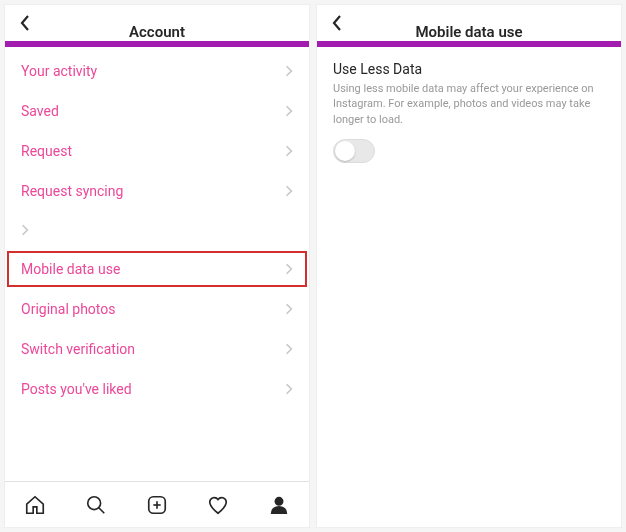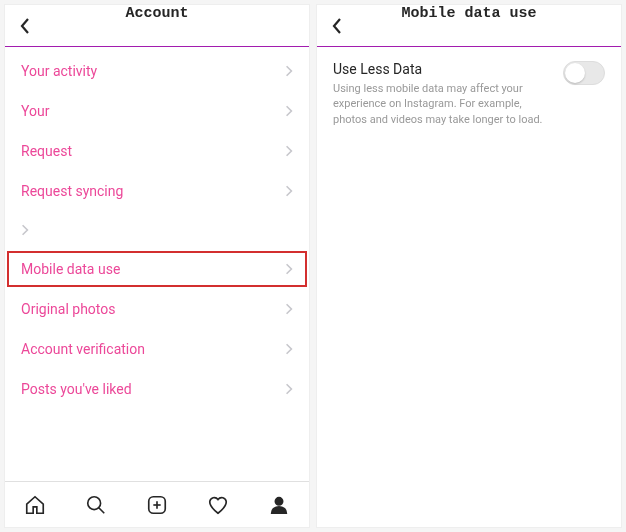--- a/index.html
+++ b/index.html
@@ -22,11 +22,10 @@
   }
   .header {
     display: flex;
-    align-items: flex-start;
+    align-items: flex-end;
     height: 42px;
-    border-bottom: 1px solid #a21caf;
-    position: relative;
-    font-family: Liberation Mono, monospace;
+    border-bottom: 6px solid #a21caf;
+    position: relative;
   }
   .back-btn {
     width: 40px;

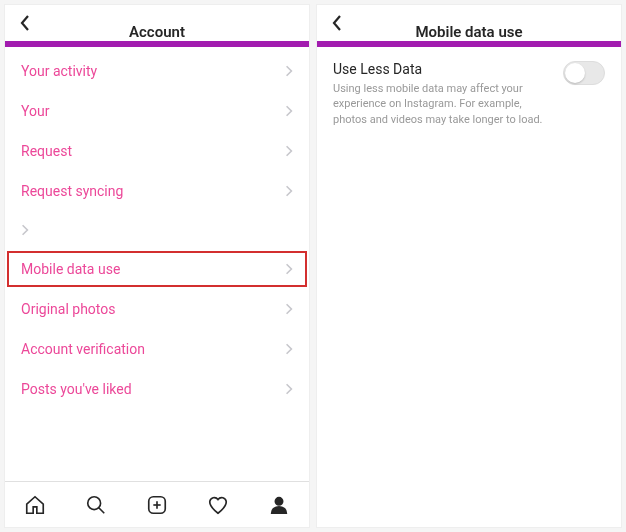--- a/index.html
+++ b/index.html
@@ -95,6 +95,7 @@
     justify-content: center;
     padding: 14px 16px;
     gap: 12px;
+    flex-direction: column;
   }
   .setting-text { flex: 1; }
   .setting-title { font-size: 14px; color: #262626; margin-bottom: 4px; }

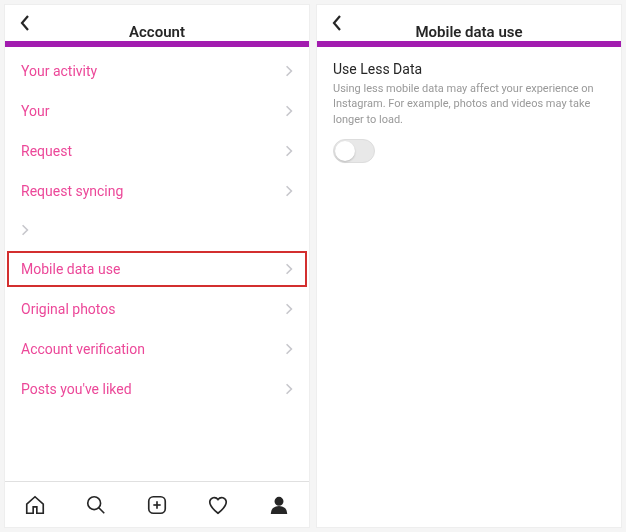--- a/index.html
+++ b/index.html
@@ -139,7 +139,7 @@
         </svg>
       </div>
       <div class="row">
-        <span class="row-label">Your</span>
+        <span class="row-label">Saved</span>
         <svg class="chev" viewBox="0 0 10 16">
           <polyline points="2,2 8,8 2,14"></polyline>
         </svg>

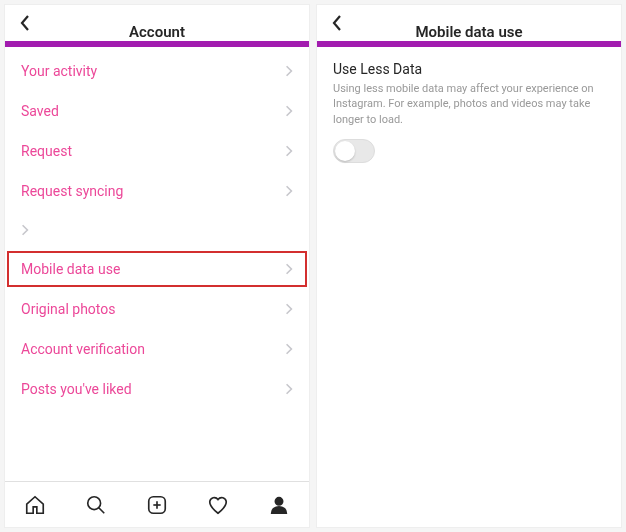--- a/index.html
+++ b/index.html
@@ -174,7 +174,7 @@
         </svg>
       </div>
       <div class="row">
-        <span class="row-label">Account verification</span>
+        <span class="row-label">Switch verification</span>
         <svg class="chev" viewBox="0 0 10 16">
           <polyline points="2,2 8,8 2,14"></polyline>
         </svg>

